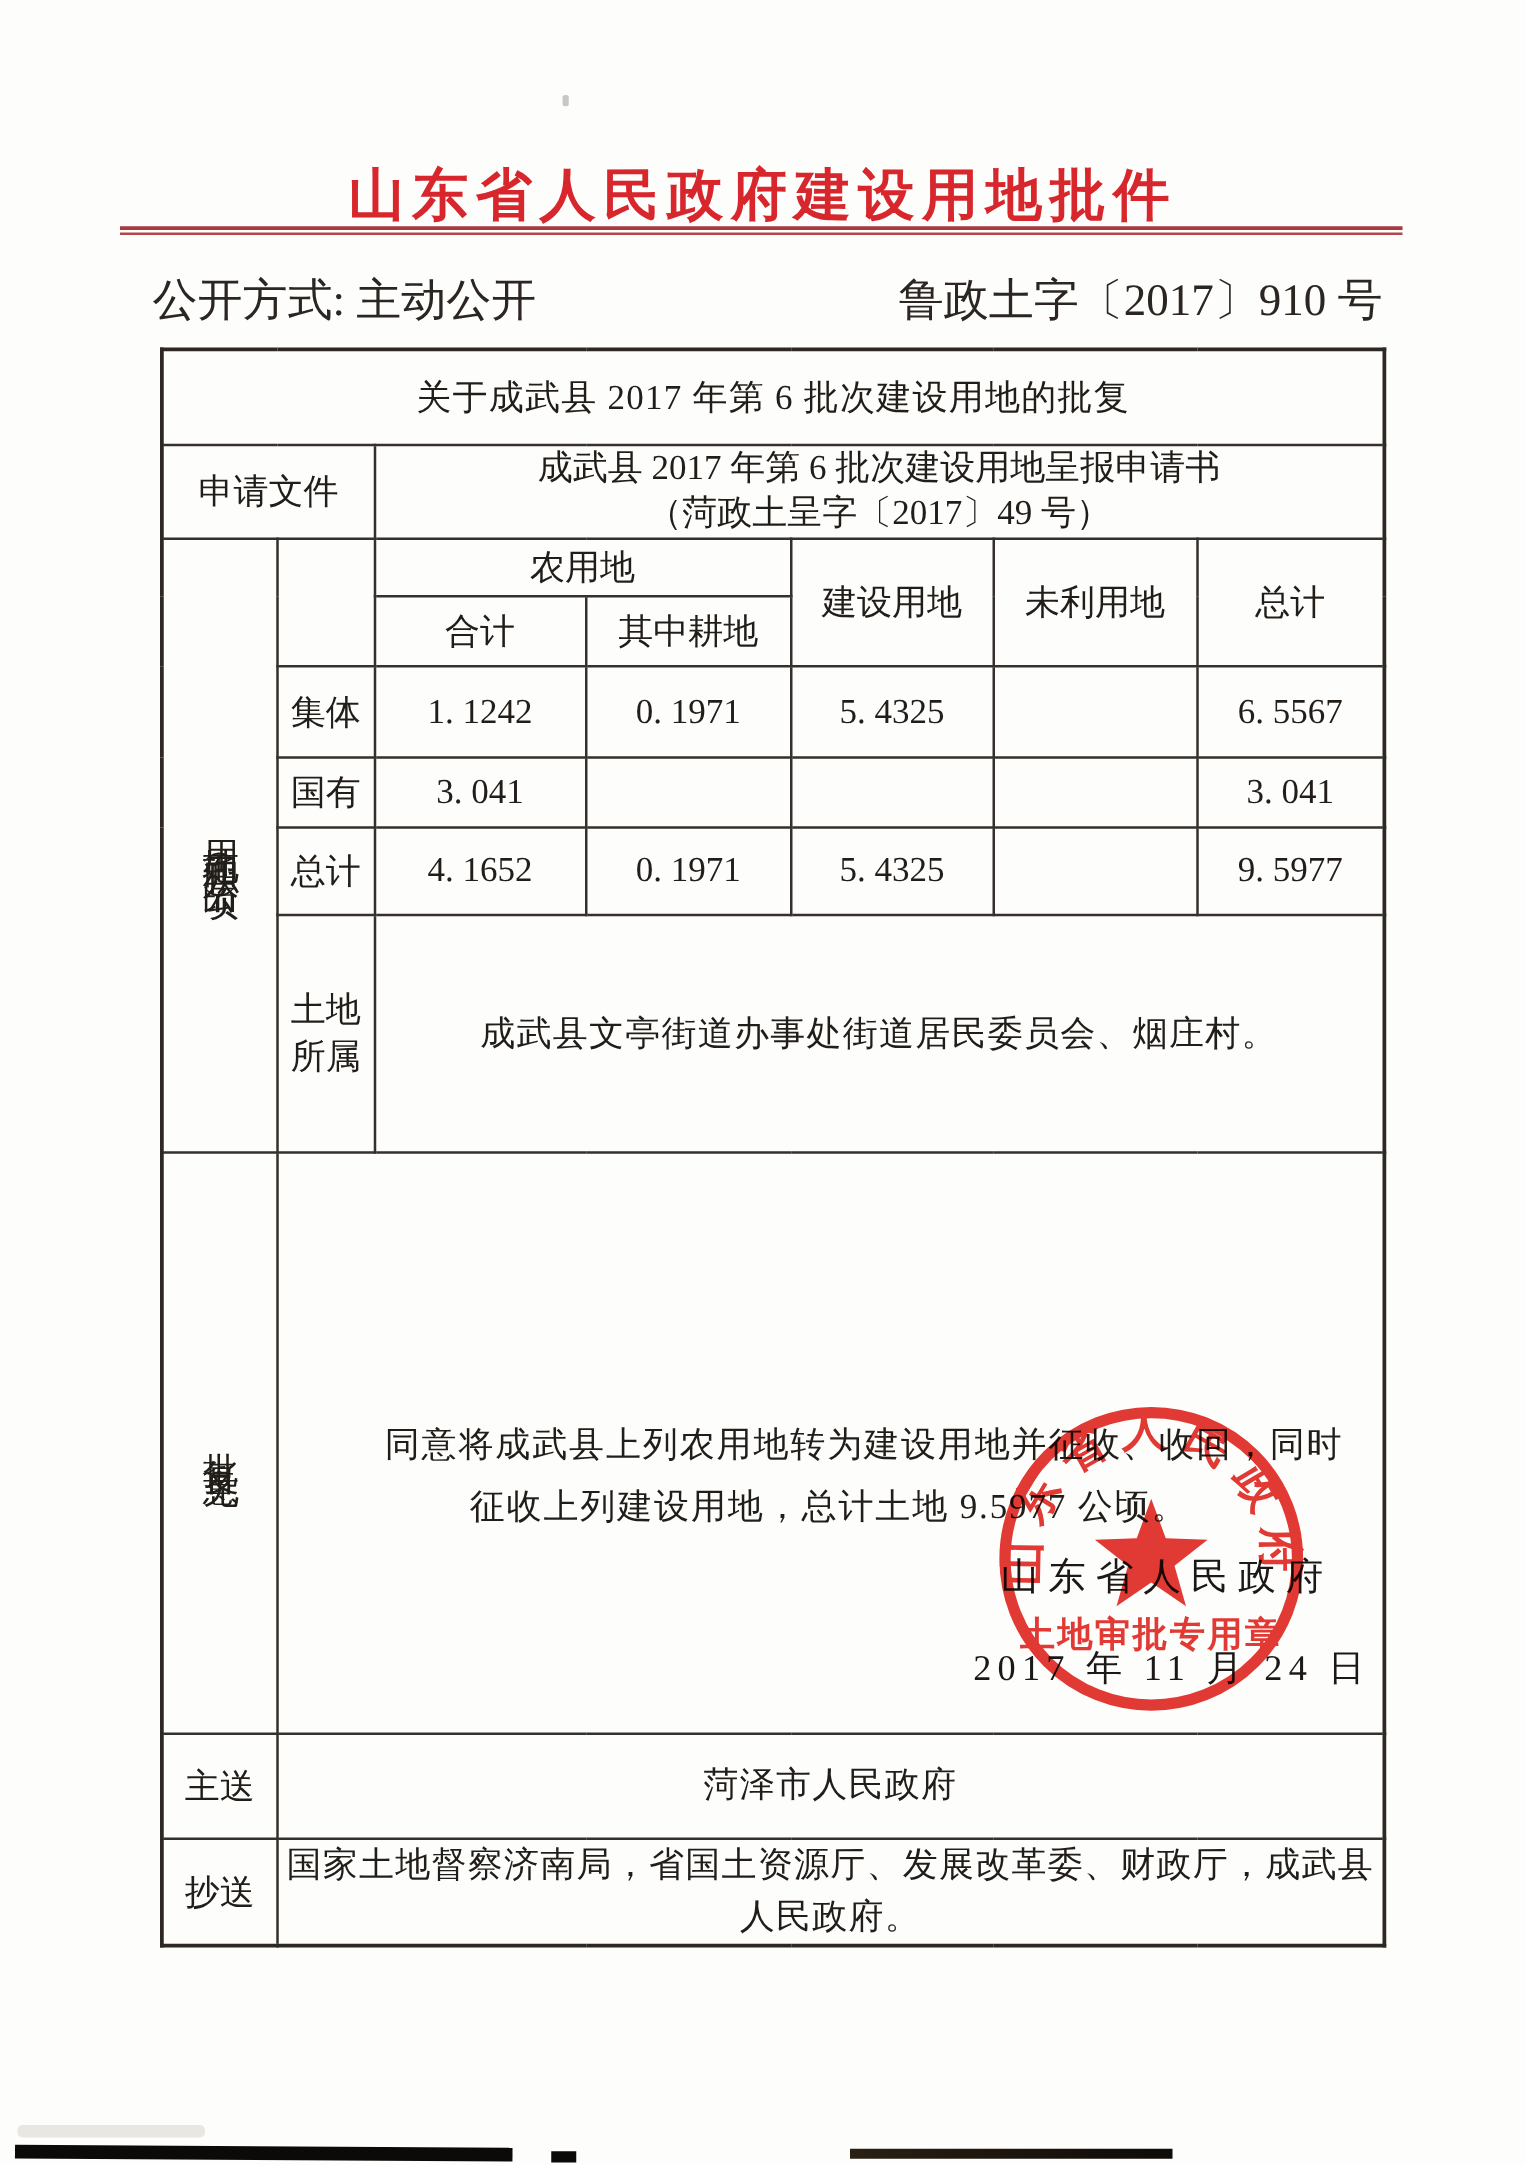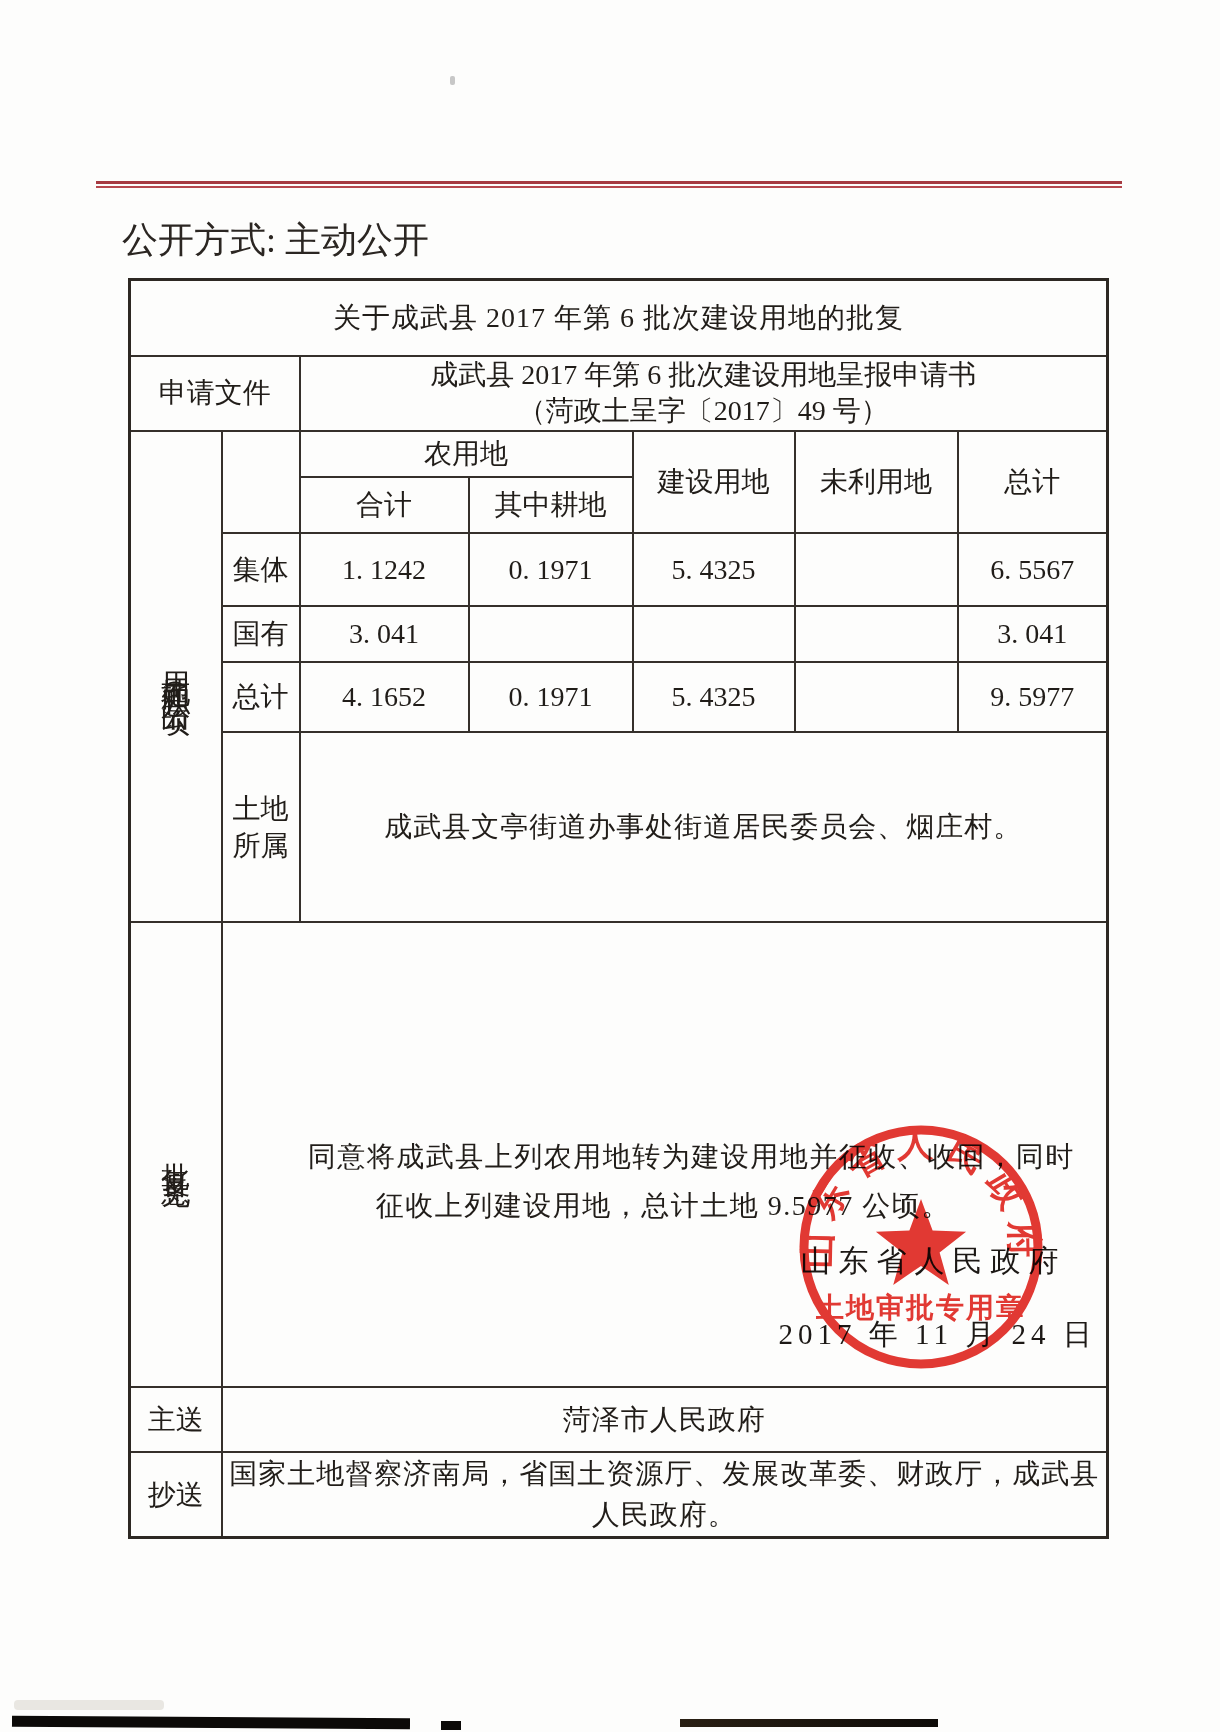--- a/index.html
+++ b/index.html
@@ -108,6 +108,7 @@
 
 <div class="page">
 
+  <div class="doc-title">山东省人民政府建设用地批件</div>
   <div class="red-rule"></div>
 
   <div class="meta-row">

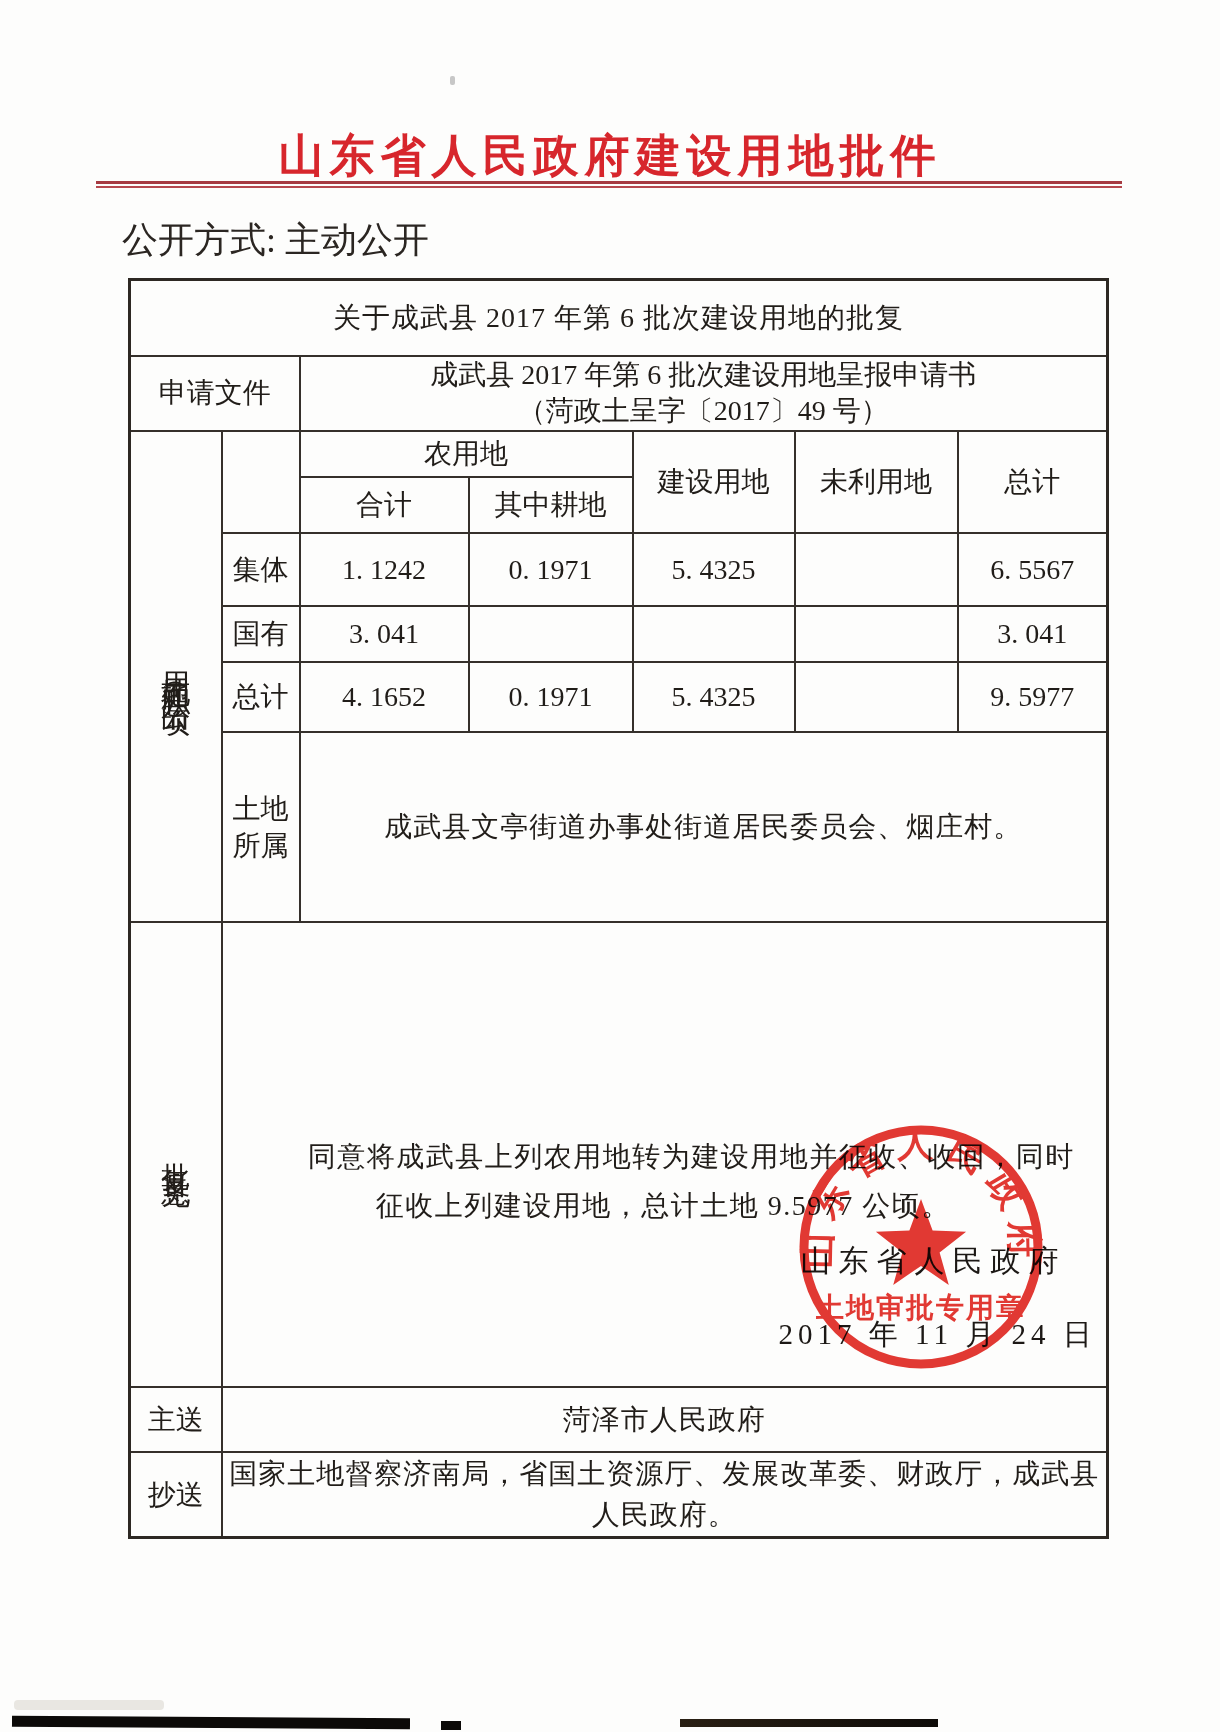--- a/index.html
+++ b/index.html
@@ -113,6 +113,7 @@
 
   <div class="meta-row">
     <span>公开方式: 主动公开</span>
+    <span>鲁政土字〔2017〕910 号</span>
   </div>
 
   <table class="approval">

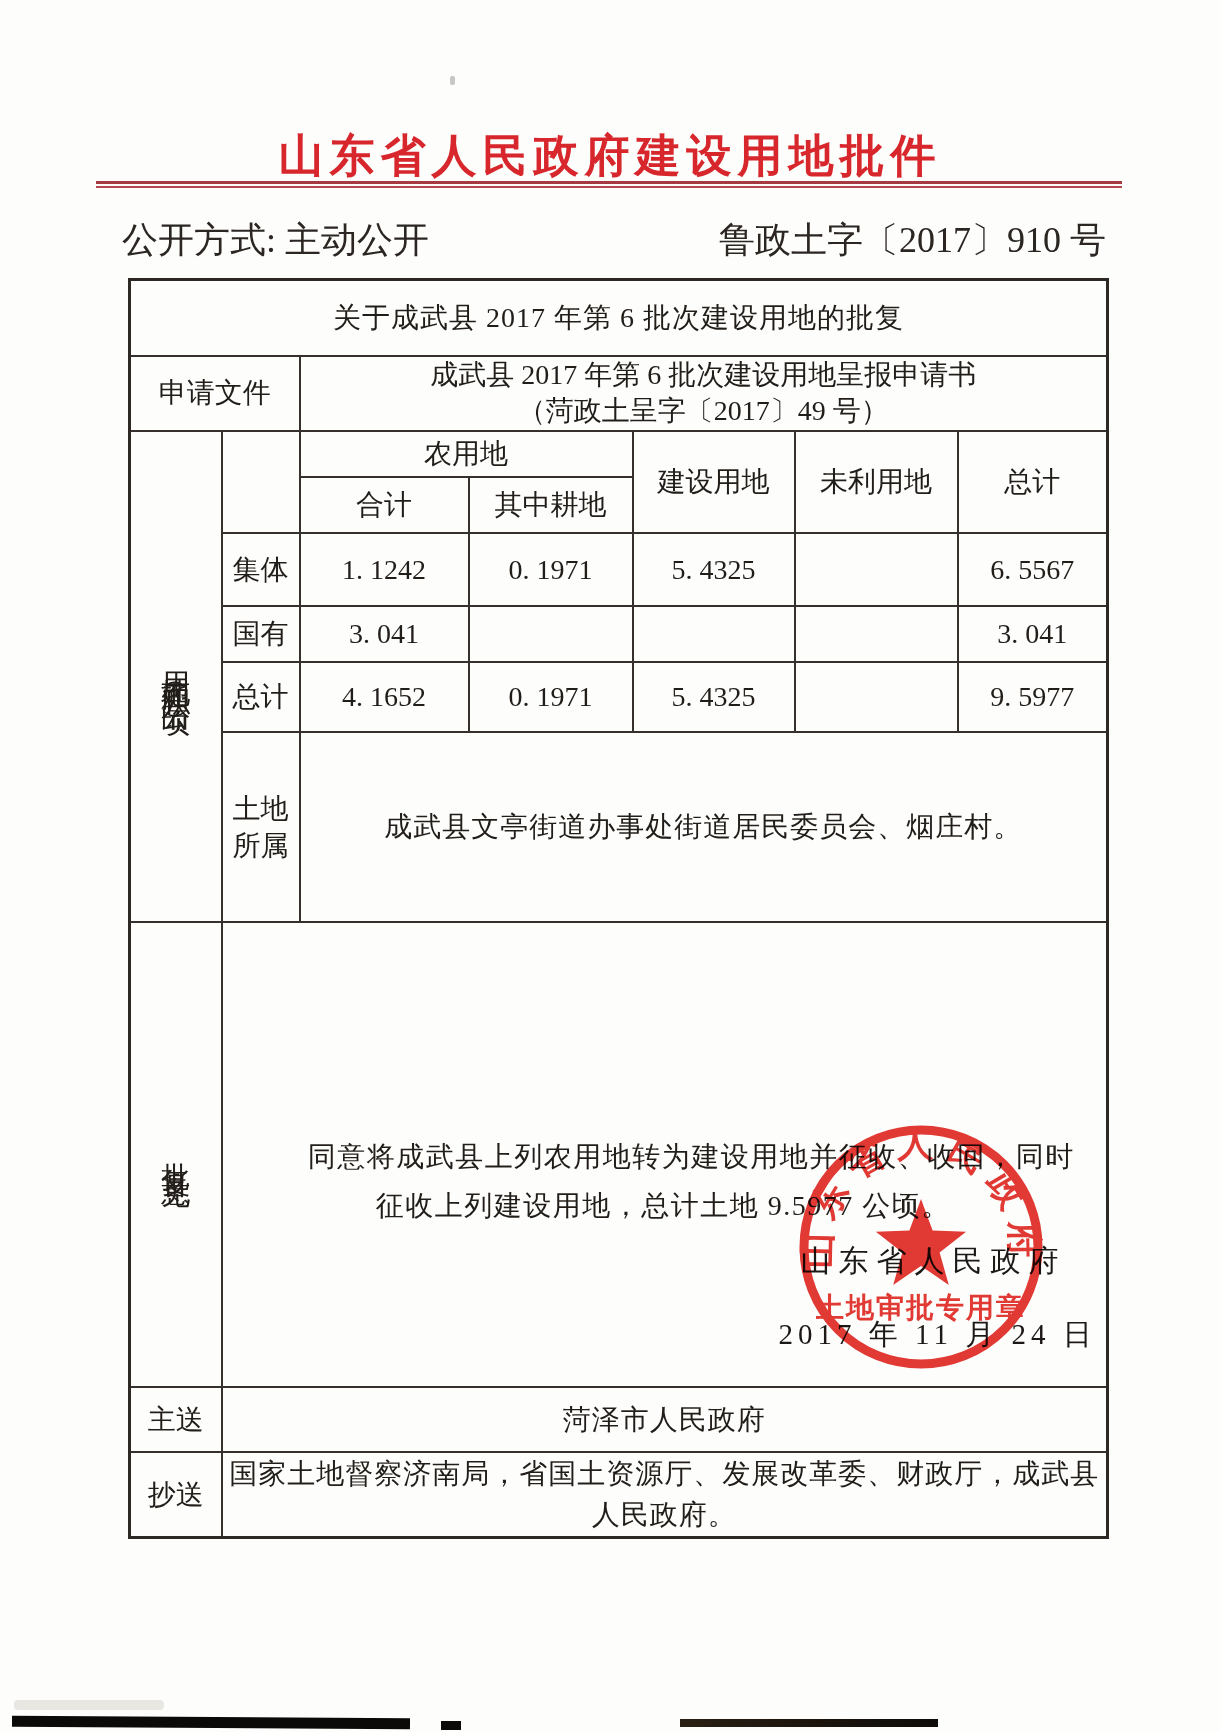--- a/index.html
+++ b/index.html
@@ -54,7 +54,7 @@
   td.data-r3 { height:70px; }
   td.owner-row { height:190px; }
   td.approval-row { height:465px; }
-  td.send-row1 { height:65px; }
+  td.send-row1 { height:84px; }
   td.send-row2 { height:85px; }
   .v-text {
     writing-mode:vertical-rl;

